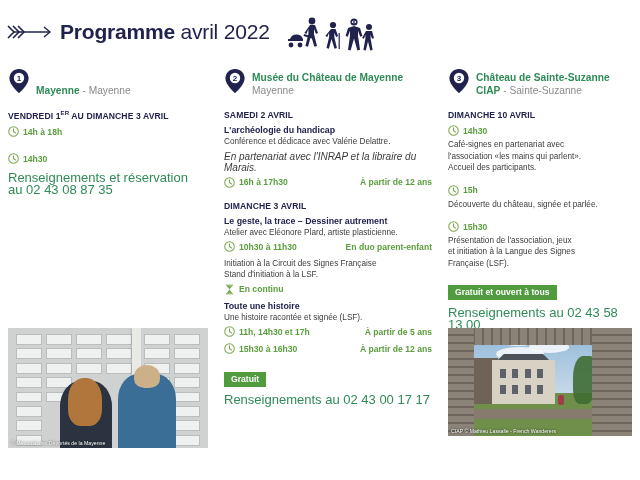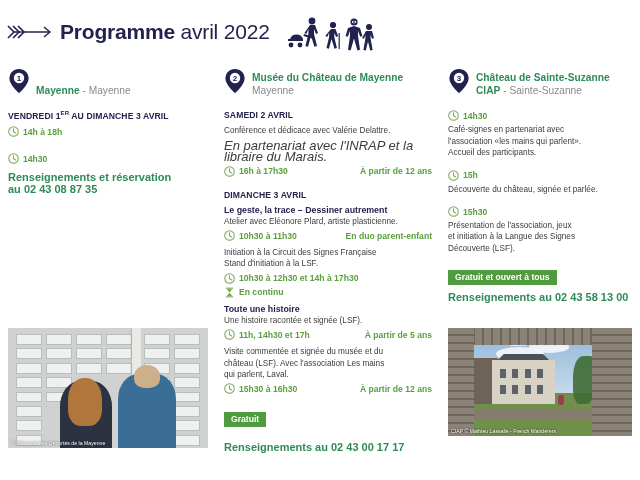--- a/index.html
+++ b/index.html
@@ -406,6 +406,7 @@
         </div>
       </div>
 
+      <div class="date">DIMANCHE 10 AVRIL</div>
       <div class="trow" style="margin-bottom:3px">
         <svg class="clock" viewBox="0 0 12 12">
           <circle cx="6" cy="6" r="5.2" fill="none" stroke="#7aa84f" stroke-width="1.1"></circle>

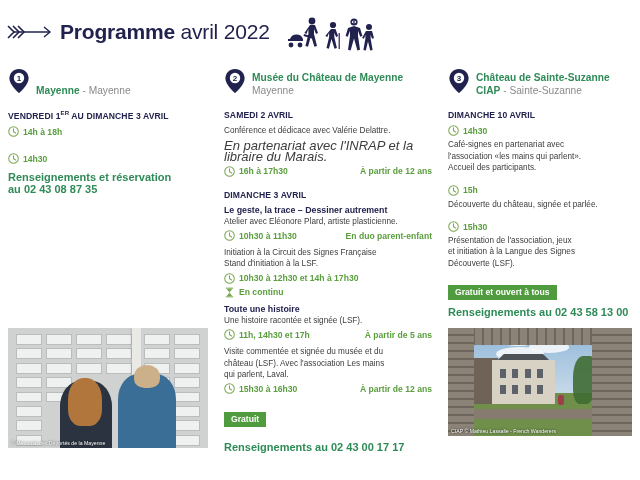--- a/index.html
+++ b/index.html
@@ -312,6 +312,7 @@
 
       
       <div class="date">SAMEDI 2 AVRIL</div>
+      <div class="evt-title">L'archéologie du handicap</div>
       <div class="p">Conférence et dédicace avec Valérie Delattre.</div>
       <div class="p ital">En partenariat avec l'INRAP et la libraire du Marais.</div>
       <div class="trow">

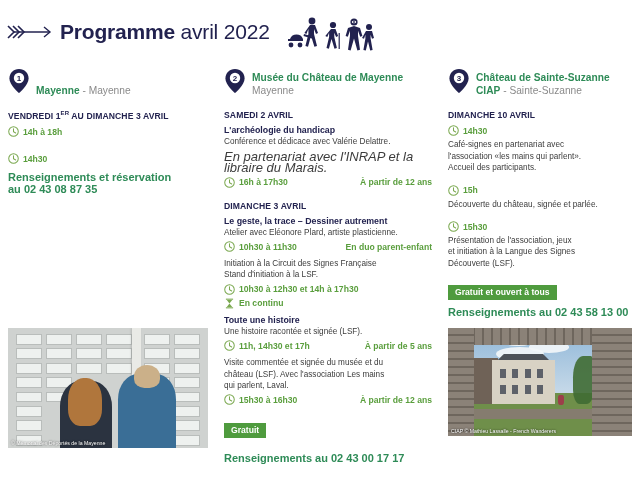--- a/index.html
+++ b/index.html
@@ -57,7 +57,7 @@
 
   
   .p { font-size: 8.2px; line-height: 11.4px; color: #3c3c3c; margin-bottom: 3px; }
-  .p.ital { font-style: italic; font-size: 13px; }
+  .p.ital { font-style: italic; font-size: 10px; }
   .evt-title { font-size: 8.8px; font-weight: bold; color: #22224f; margin-bottom: 1px; }
 
   

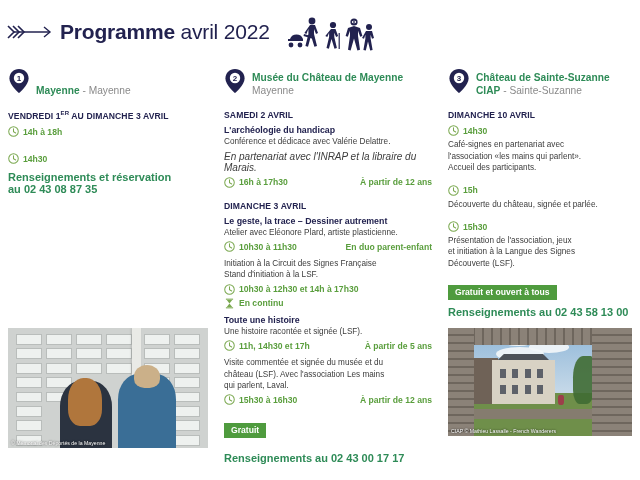--- a/index.html
+++ b/index.html
@@ -74,7 +74,7 @@
 
   
   .contact {
-    font-size: 11px; font-weight: bold; color: #2e8b57; line-height: 11.5px;
+    font-size: 13px; font-weight: normal; color: #2e8b57; line-height: 11.5px;
     margin-top: 8px;
   }
   .badge {

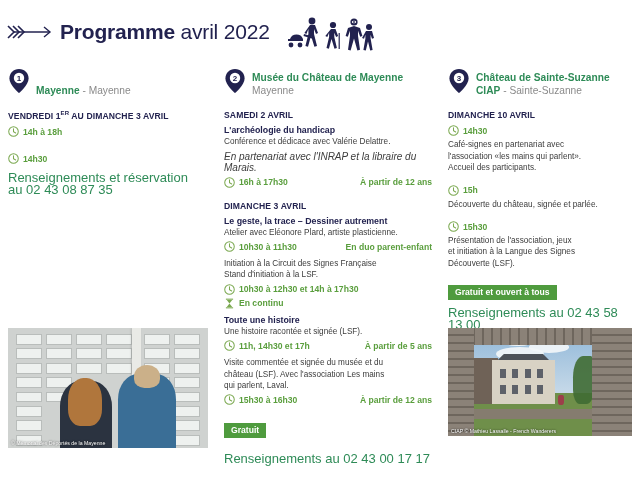--- a/index.html
+++ b/index.html
@@ -444,7 +444,7 @@
       <div class="p">
         <span>Présentation de l'association, jeux</span><br>
         <span>et initiation à la Langue des Signes</span><br>
-        <span>Découverte (LSF).</span>
+        <span>Française (LSF).</span>
       </div>
 
       <div style="height:9px"></div>

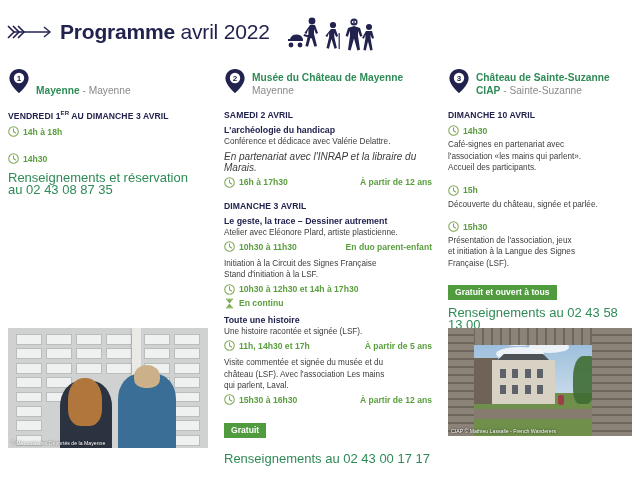--- a/index.html
+++ b/index.html
@@ -344,13 +344,6 @@
         <span>Initiation à la Circuit des Signes Française</span><br>
         <span>Stand d'initiation à la LSF.</span>
       </div>
-      <div class="trow" style="margin-bottom:2px">
-        <svg class="clock" viewBox="0 0 12 12">
-          <circle cx="6" cy="6" r="5.2" fill="none" stroke="#7aa84f" stroke-width="1.1"></circle>
-          <polyline points="6,3 6,6.3 8.4,7.6" fill="none" stroke="#7aa84f" stroke-width="1.1" stroke-linecap="round"></polyline>
-        </svg>
-        <span class="time">10h30 à 12h30 et 14h à 17h30</span>
-      </div>
       <div class="trow">
         <svg class="hourglass" viewBox="0 0 10 12">
           <rect x="1" y="0.6" width="8" height="1.2" fill="#7aa84f"></rect>

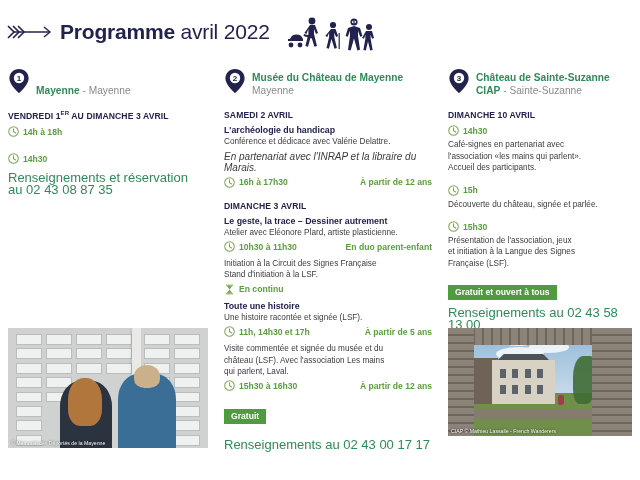--- a/index.html
+++ b/index.html
@@ -367,11 +367,6 @@
       </div>
 
       
-      <div class="p">
-        <span>Visite commentée et signée du musée et du</span><br>
-        <span>château (LSF). Avec l'association Les mains</span><br>
-        <span>qui parlent, Laval.</span>
-      </div>
       <div class="trow">
         <svg class="clock" viewBox="0 0 12 12">
           <circle cx="6" cy="6" r="5.2" fill="none" stroke="#7aa84f" stroke-width="1.1"></circle>

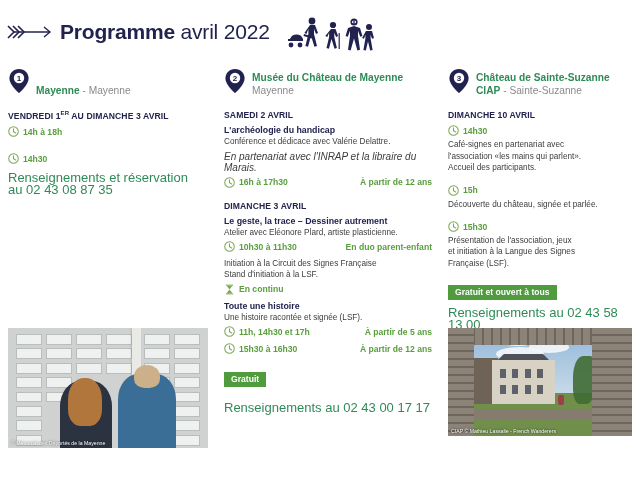--- a/index.html
+++ b/index.html
@@ -378,7 +378,7 @@
 
       <div style="height:8px"></div>
       <div class="badge">Gratuit</div>
-      <div class="contact" style="margin-top:8px">Renseignements au 02 43 00 17 17</div>
+      <div class="contact" style="margin-top:0">Renseignements au 02 43 00 17 17</div>
     </div>
 
     <div class="col col3">

